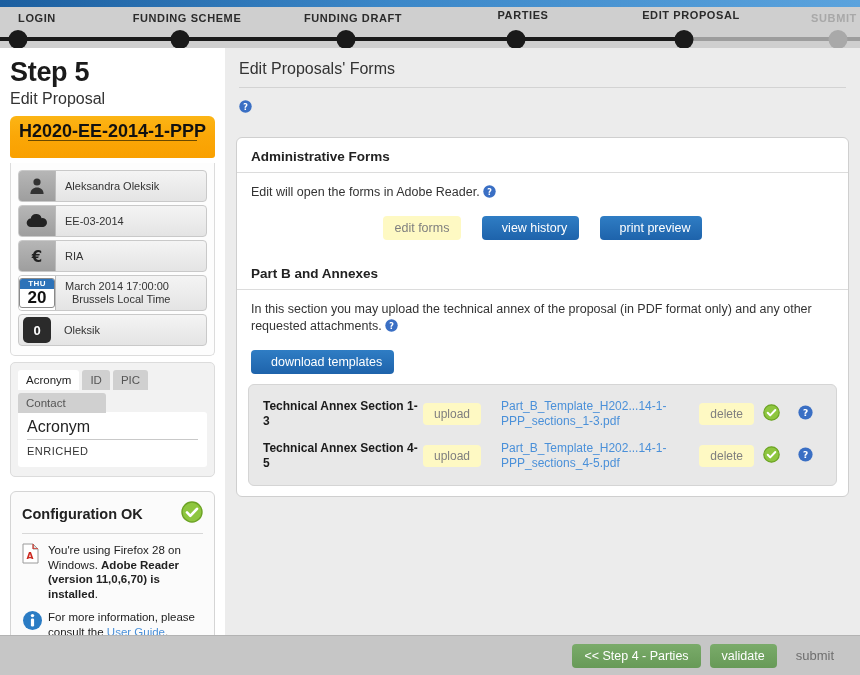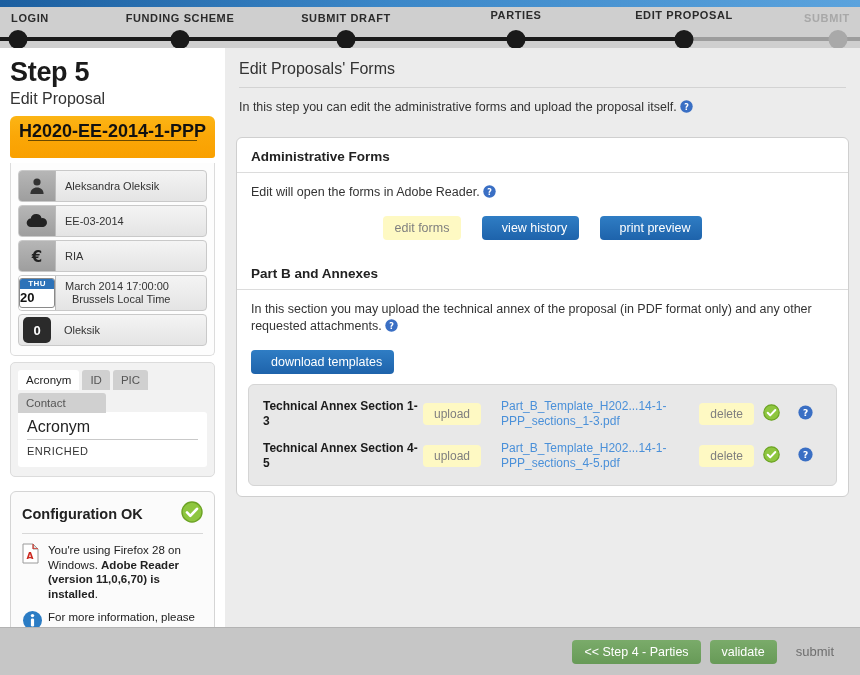--- a/index.html
+++ b/index.html
@@ -16,7 +16,7 @@
 
   
   .stepper{position:relative;height:41px;background:#cfcfcf;}
-  .stepper .labels{position:relative;height:24px;}
+  .stepper .labels{position:relative;height:24px;margin-left:7px;}
   .step-label{position:absolute;top:5px;transform:translateX(-50%);
     font-size:11px;font-weight:bold;letter-spacing:.6px;color:#2b2b2b;white-space:nowrap;}
   .step-label.cur{font-size:11px;top:2px;}

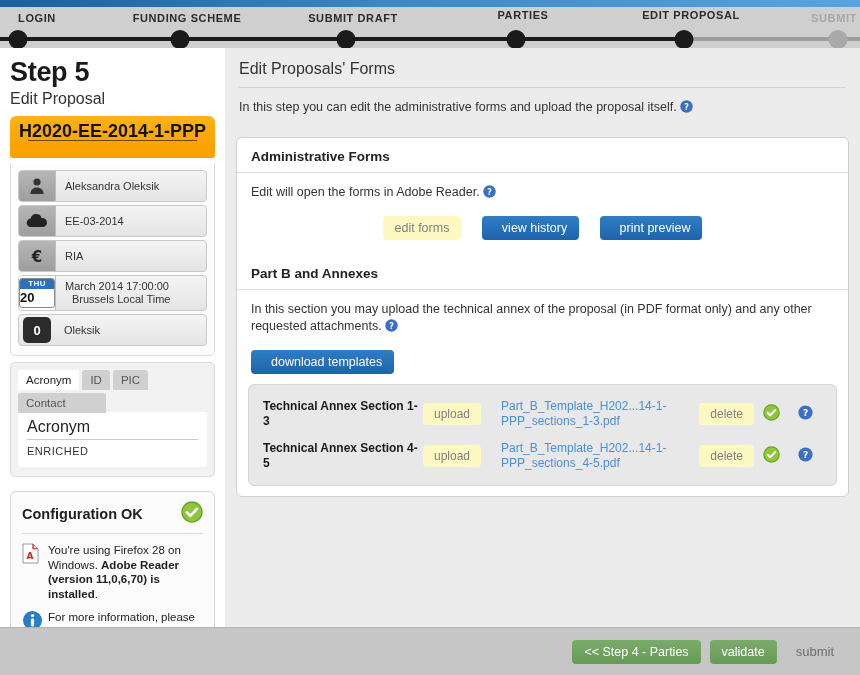--- a/index.html
+++ b/index.html
@@ -131,7 +131,7 @@
     <div class="labels">
       <div class="step-label" style="left:30px">LOGIN</div>
       <div class="step-label" style="left:180px">FUNDING SCHEME</div>
-      <div class="step-label" style="left:346px">SUBMIT DRAFT</div>
+      <div class="step-label" style="left:346px">FUNDING DRAFT</div>
       <div class="step-label cur" style="left:516px">PARTIES</div>
       <div class="step-label cur" style="left:684px">EDIT PROPOSAL</div>
       <div class="step-label off" style="left:827px">SUBMIT</div>

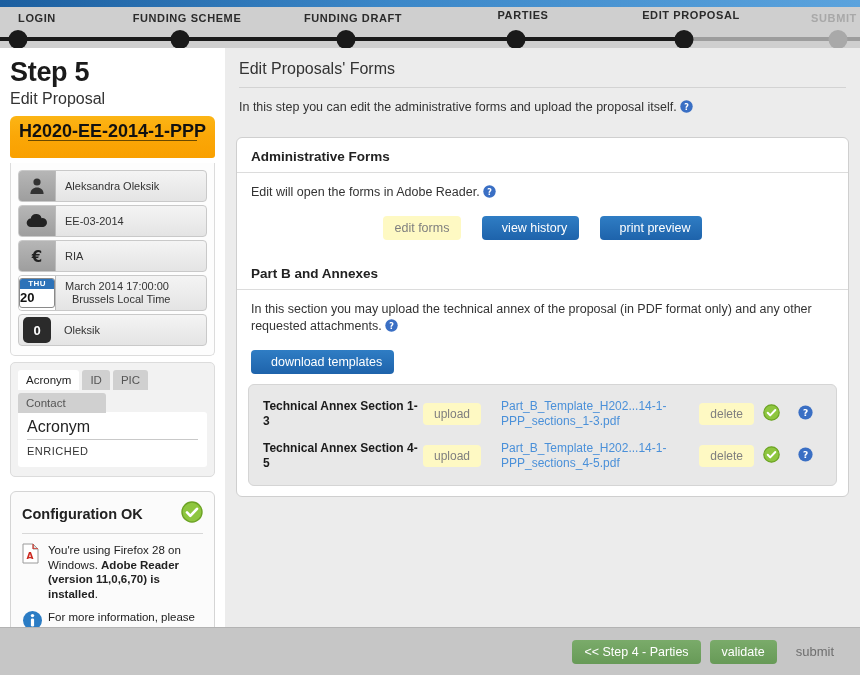--- a/index.html
+++ b/index.html
@@ -265,7 +265,6 @@
         <h2>Edit Proposals' Forms</h2>
       </div>
       <div class="page-intro">
-        <span>In this step you can edit the administrative forms and upload the proposal itself.</span>
         <span class="help-ico">
           <svg width="13" height="13" viewBox="0 0 13 13">
               <circle cx="6.5" cy="6.5" r="6.2" fill="#3a6fc4"></circle>

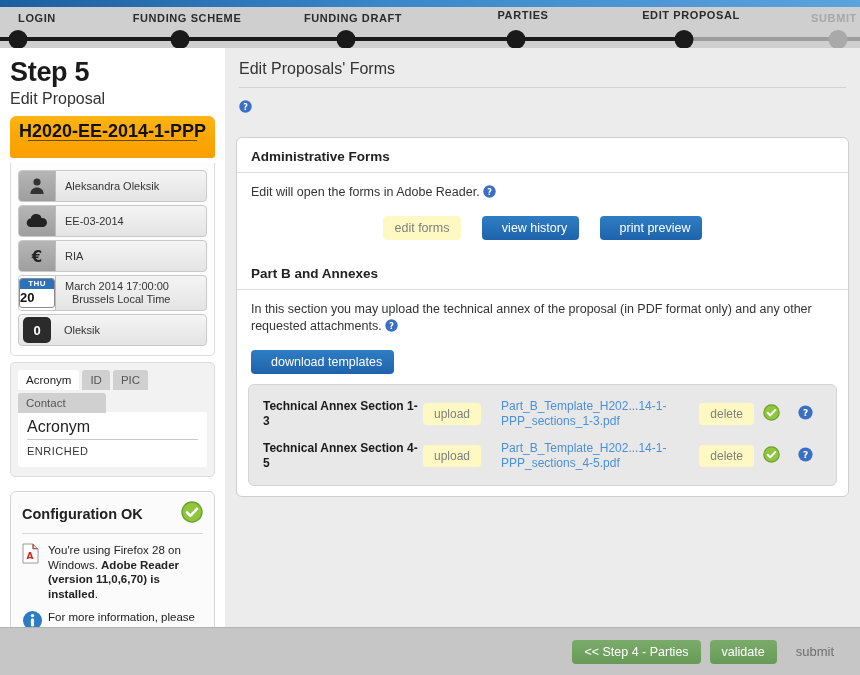--- a/index.html
+++ b/index.html
@@ -57,7 +57,7 @@
   .cal-ico{width:34px;height:28px;border:1px solid #8a8a8a;border-radius:3px;background:#fff;overflow:hidden;}
   .cal-top{height:10px;background:#2d72b8;color:#fff;font-size:8px;font-weight:bold;
     text-align:center;line-height:10px;letter-spacing:.4px;}
-  .cal-day{font-size:13px;font-weight:bold;line-height:17px;color:#111;}
+  .cal-day{font-size:17px;font-weight:bold;text-align:center;line-height:17px;color:#111;}
   .badge-dark{width:28px;height:26px;border-radius:5px;background:#2b2b2b;color:#fff;
     font-size:13px;font-weight:bold;display:flex;align-items:center;justify-content:center;}
   .info-row.badge .info-ico{background:transparent;border-right:none;}

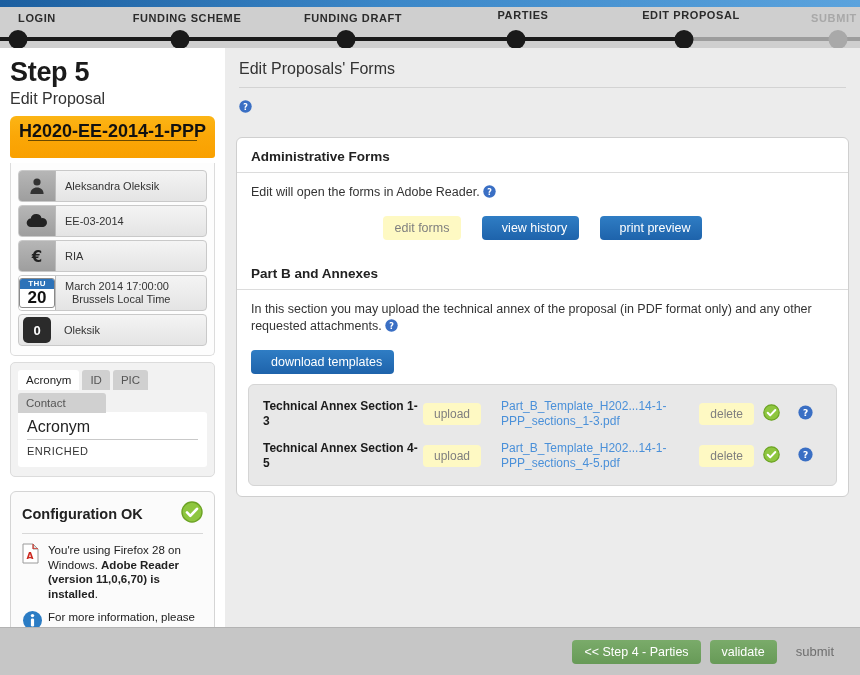--- a/index.html
+++ b/index.html
@@ -113,7 +113,7 @@
   .fhelp{flex:0 0 34px;text-align:center;}
 
   
-  .footer{position:absolute;left:0;bottom:0;width:860px;height:48px;background:#c6c6c6;
+  .footer{position:absolute;left:0;bottom:0;width:860px;height:40px;background:#c6c6c6;
     border-top:1px solid #b3b3b3;display:flex;align-items:center;justify-content:flex-end;
     padding-right:16px;box-sizing:border-box;gap:9px;}
   .submit-dis{font-size:13px;color:#6e6e6e;padding:5px 10px;}

